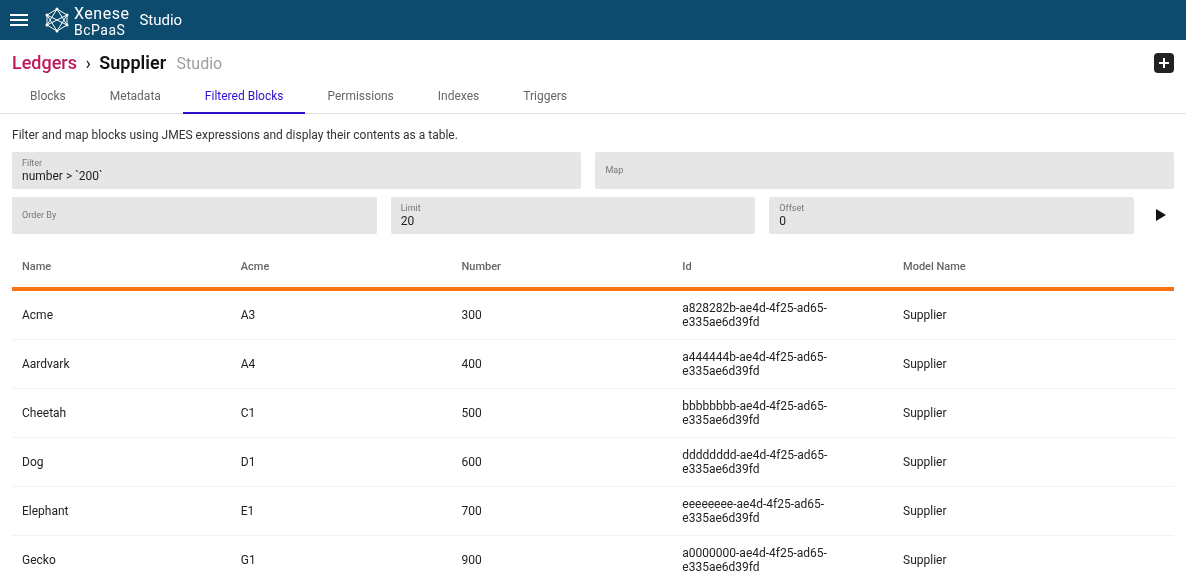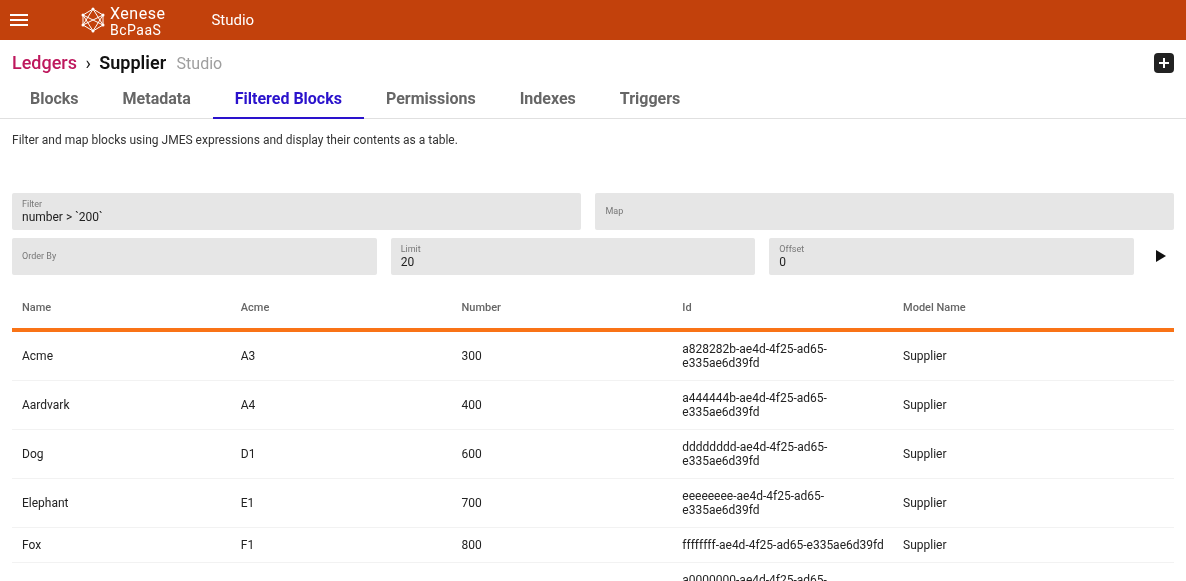--- a/index.html
+++ b/index.html
@@ -4,7 +4,7 @@
   <style>
     * { box-sizing: border-box; margin: 0; padding: 0; }
     body { font-family: -apple-system, BlinkMacSystemFont, "Segoe UI", Roboto, Helvetica, Arial, sans-serif; background: #fff; color: #222; width: 1186px; }
-    .topbar { background: #c2410c; color: #fff; height: 40px; display: flex; align-items: center; padding: 0 10px; gap: 36px; }
+    .topbar { background: #0c4a6e; color: #fff; height: 40px; display: flex; align-items: center; padding: 0 10px; }
     .hamburger { width: 22px; height: 22px; display: flex; flex-direction: column; justify-content: center; gap: 3px; cursor: pointer; margin-right: 12px; }
     .hamburger span { height: 2px; background: #fff; width: 18px; }
     .logo-block { display: flex; align-items: center; gap: 4px; }

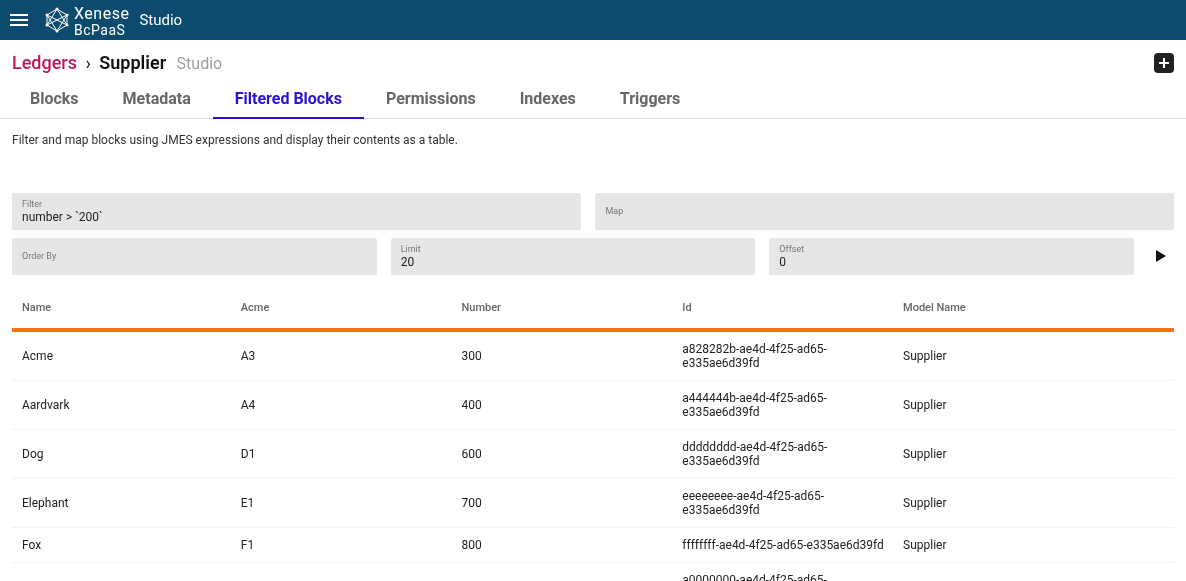--- a/index.html
+++ b/index.html
@@ -20,7 +20,7 @@
     .breadcrumb .muted { color: #9e9e9e; font-weight: 400; padding-left: 6px; font-size: 16px;}
     .plus-btn { width: 20px; height: 20px; background: #222; color: #fff; border-radius: 4px; display:flex; align-items:center; justify-content:center; font-size: 14px; cursor:pointer; }
     .tabs { display: flex; gap: 0; border-bottom: 1px solid #e0e0e0; padding: 0 8px; margin-top: 4px; }
-    .tab { font-size: 16px; color: #666; padding: 8px 22px 10px 22px; cursor: pointer; position: relative; font-weight: bold; }
+    .tab { font-size: 12px; color: #666; padding: 8px 22px 10px 22px; cursor: pointer; position: relative; }
     .tab.active { color: #2a12cc; }
     .tab.active::after { content:""; position:absolute; left:0; right:0; bottom:-1px; height:2px; background:#2a12cc; }
     .desc { font-size: 12px; color: #333; padding: 14px 12px 10px 12px; }

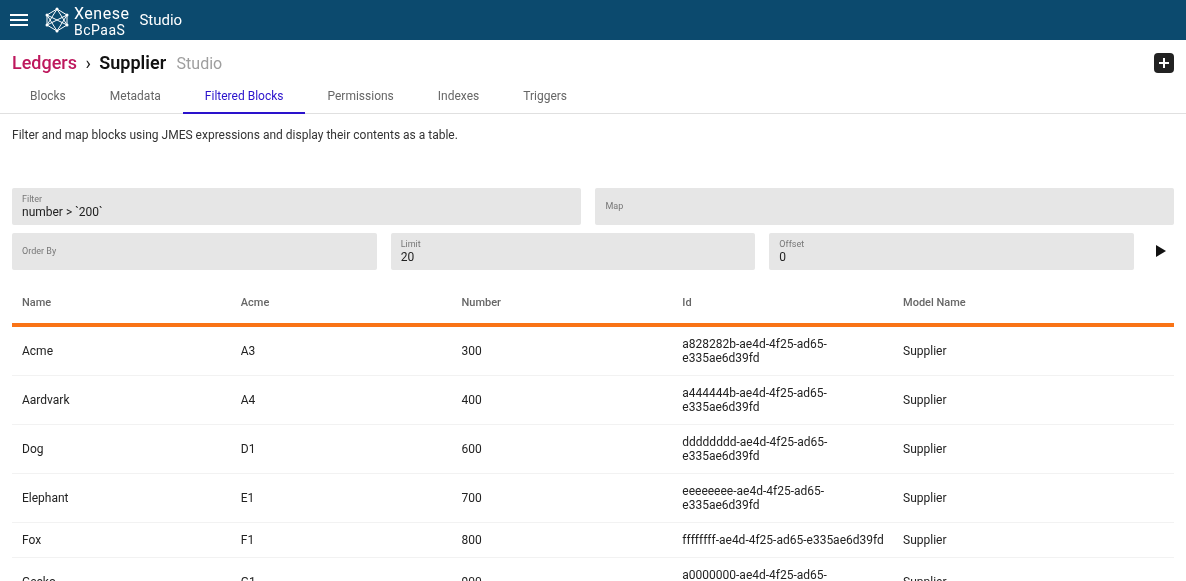--- a/index.html
+++ b/index.html
@@ -24,7 +24,7 @@
     .tab.active { color: #2a12cc; }
     .tab.active::after { content:""; position:absolute; left:0; right:0; bottom:-1px; height:2px; background:#2a12cc; }
     .desc { font-size: 12px; color: #333; padding: 14px 12px 10px 12px; }
-    .filters { padding: 0 12px; margin-top: 36px; }
+    .filters { padding: 0 12px; }
     .filters-row { display: flex; gap: 14px; margin-bottom: 8px; align-items:stretch; }
     .field { background: #e6e6e6; border-radius: 2px; padding: 6px 10px 6px 10px; flex: 1; display:flex; flex-direction:column; justify-content:center; min-height: 34px;}
     .field-label { font-size: 9px; color: #777; line-height: 1.2; }

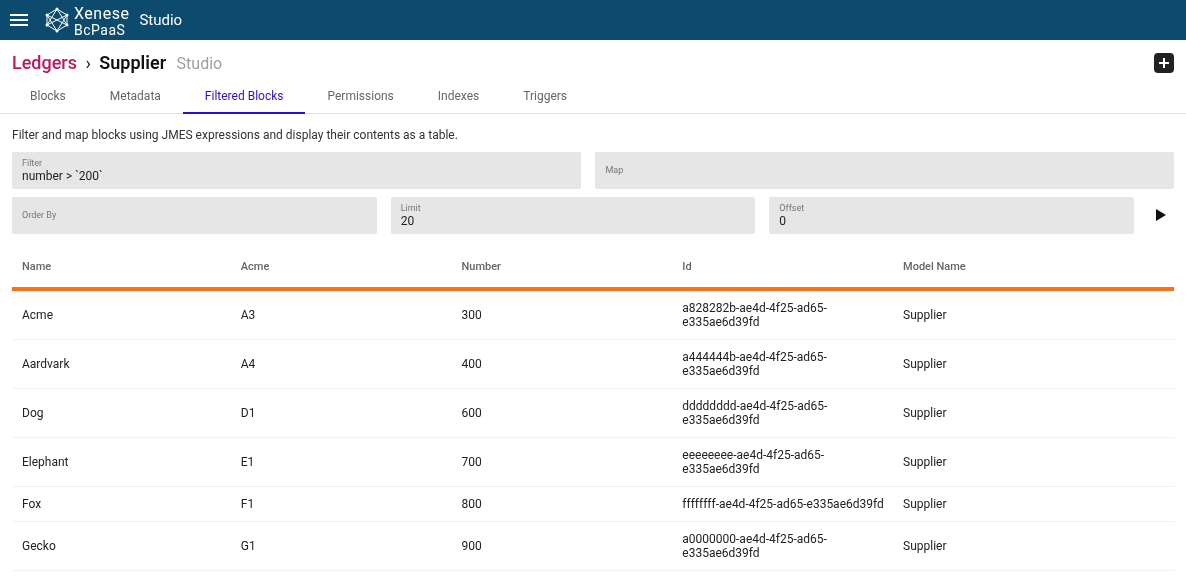--- a/index.html
+++ b/index.html
@@ -175,6 +175,13 @@
           <td>Supplier</td>
         </tr>
         <tr>
+          <td>Cheetah</td>
+          <td>C1</td>
+          <td>500</td>
+          <td>bbbbbbbb-ae4d-4f25-ad65-e335ae6d39fd</td>
+          <td>Supplier</td>
+        </tr>
+        <tr>
           <td>Dog</td>
           <td>D1</td>
           <td>600</td>

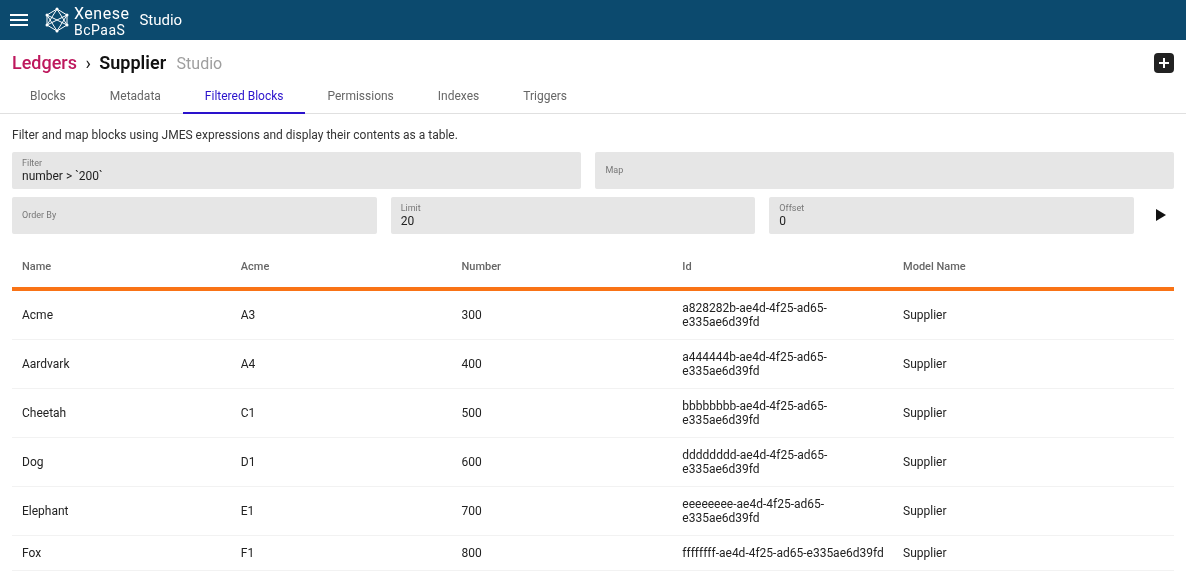--- a/index.html
+++ b/index.html
@@ -196,13 +196,6 @@
           <td>Supplier</td>
         </tr>
         <tr>
-          <td>Fox</td>
-          <td>F1</td>
-          <td>800</td>
-          <td>ffffffff-ae4d-4f25-ad65-e335ae6d39fd</td>
-          <td>Supplier</td>
-        </tr>
-        <tr>
           <td>Gecko</td>
           <td>G1</td>
           <td>900</td>

